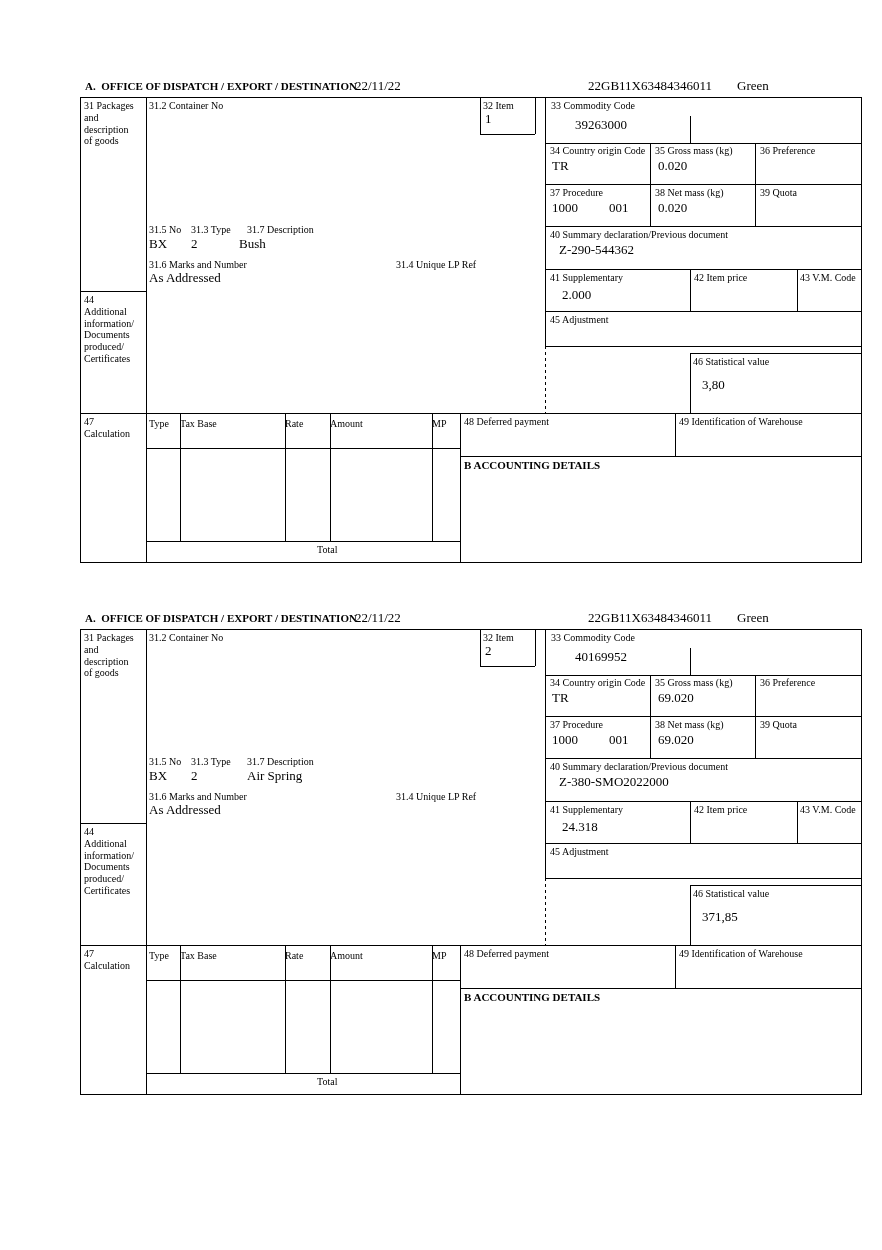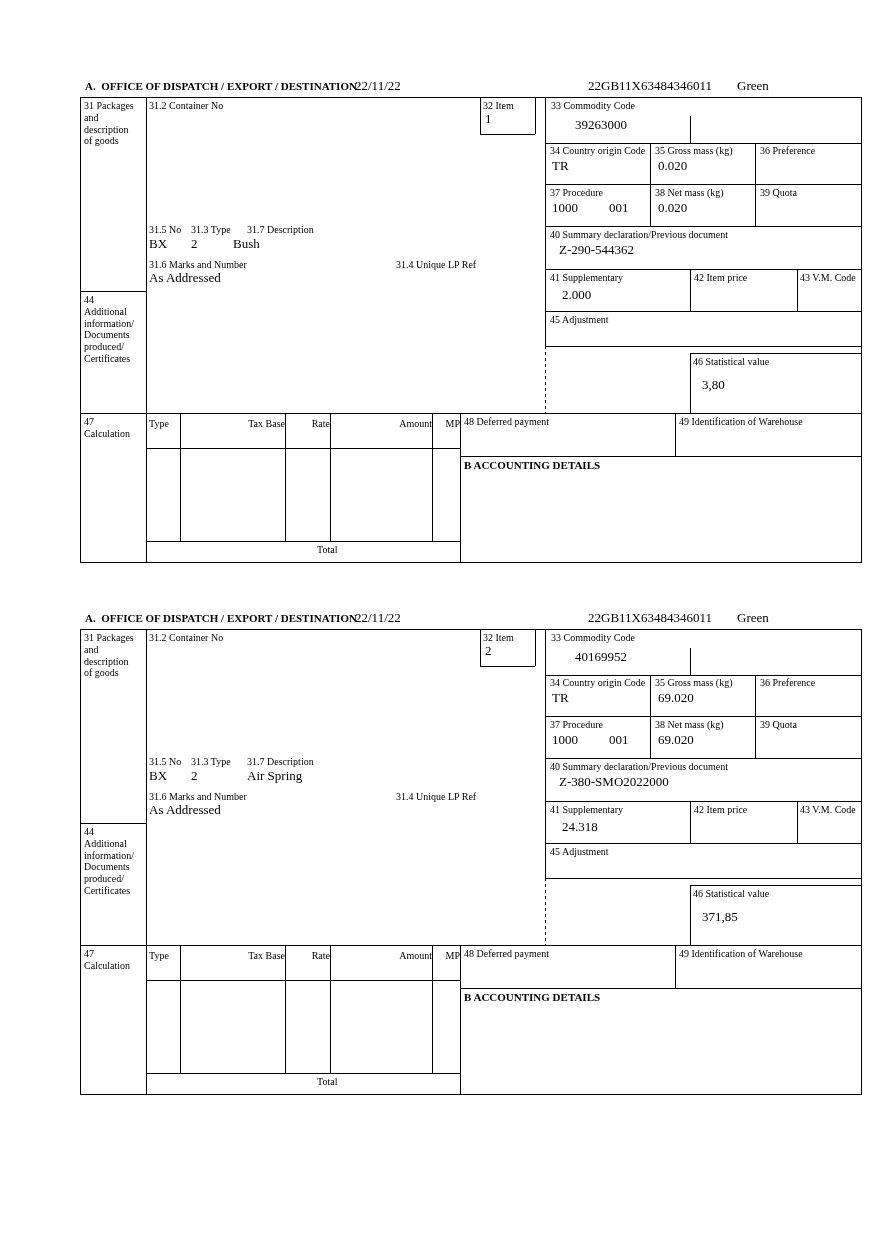--- a/index.html
+++ b/index.html
@@ -94,7 +94,7 @@
     <span class="val" style="left:577px;top:102px">0.020</span>
     <span class="val" style="left:68px;top:138px">BX</span>
     <span class="val" style="left:110px;top:138px">2</span>
-    <span class="val" style="left:152px;top:138px">Bush</span>
+    <span class="val" style="left:158px;top:138px">Bush</span>
     <span class="val" style="left:478px;top:144px">Z-290-544362</span>
     <span class="val" style="left:68px;top:172px">As Addressed</span>
     <span class="val" style="left:481px;top:189px">2.000</span>

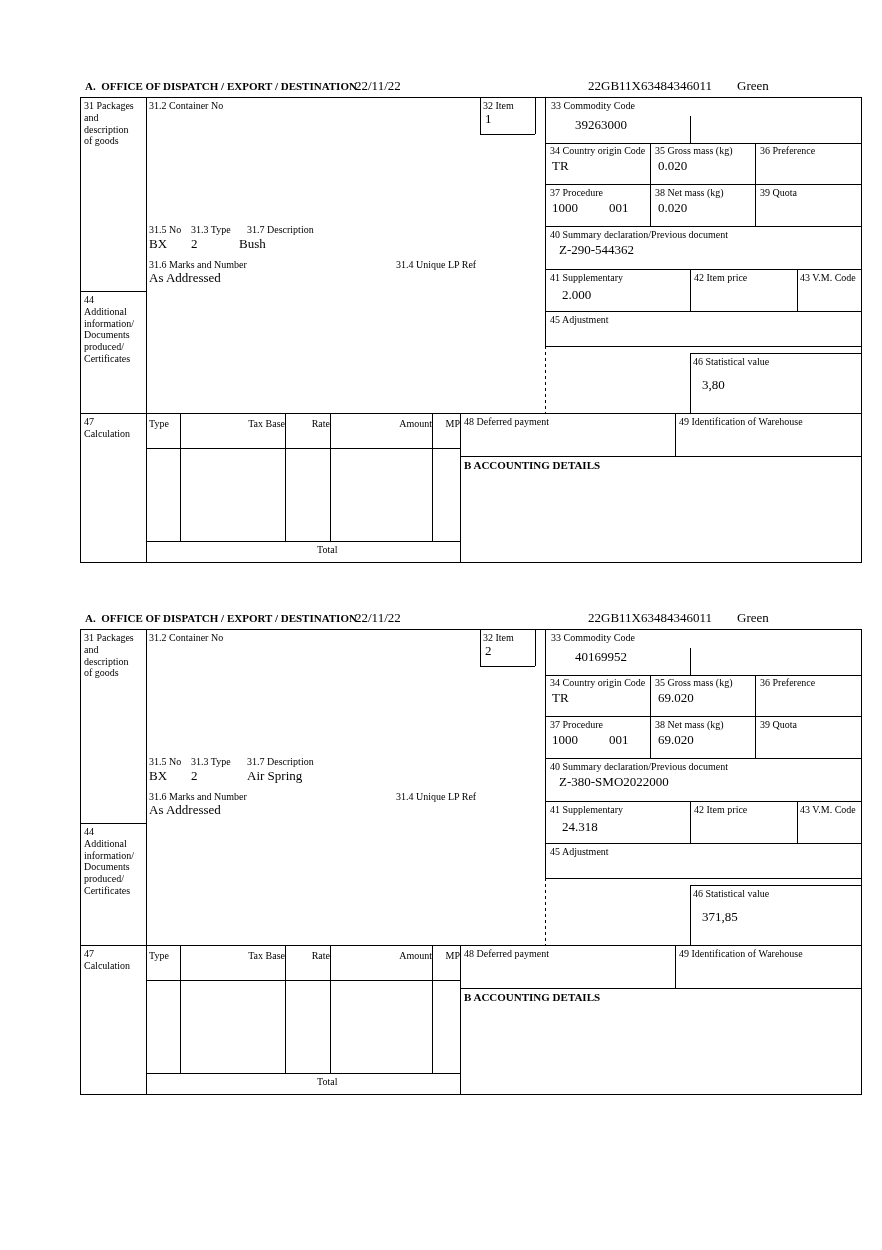--- a/index.html
+++ b/index.html
@@ -26,7 +26,7 @@
   .val { position:absolute; font-size:13px; white-space:pre; }
   .hdrA { position:absolute; font-size:11px; font-weight:bold; white-space:pre; }
   .hdrV { position:absolute; font-size:13px; white-space:pre; }
-  .ctr { text-align:right; }
+  .ctr { text-align:left; }
 </style>
 </head>
 <body>

